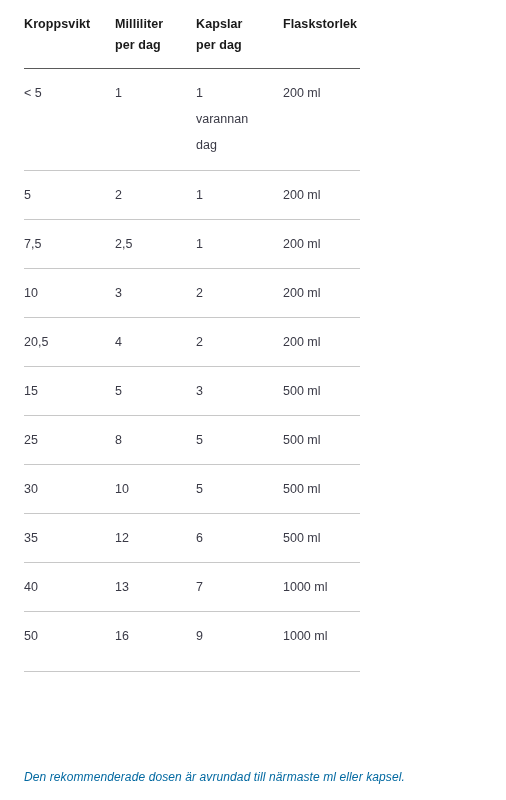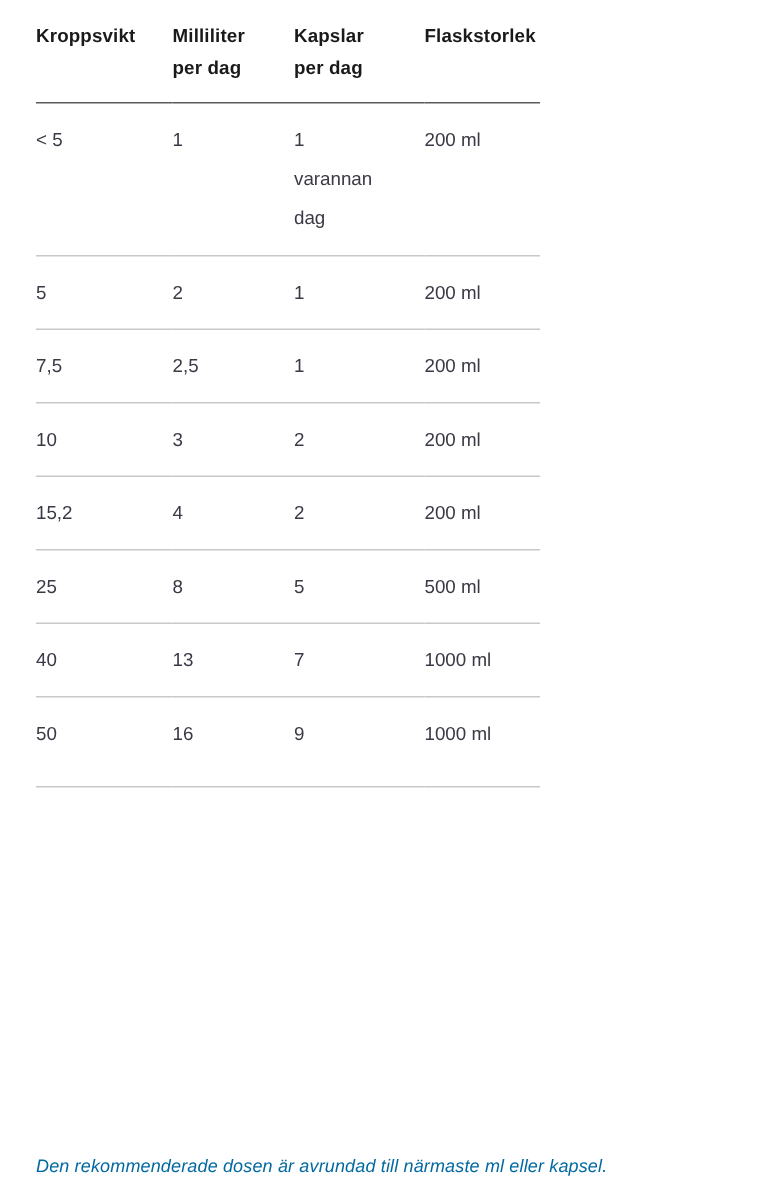--- a/index.html
+++ b/index.html
@@ -148,7 +148,7 @@
           <td>200 ml</td>
         </tr>
         <tr>
-          <td>15,2</td>
+          <td>20,5</td>
           <td>4</td>
           <td>
             <span class="cell-line">2</span>

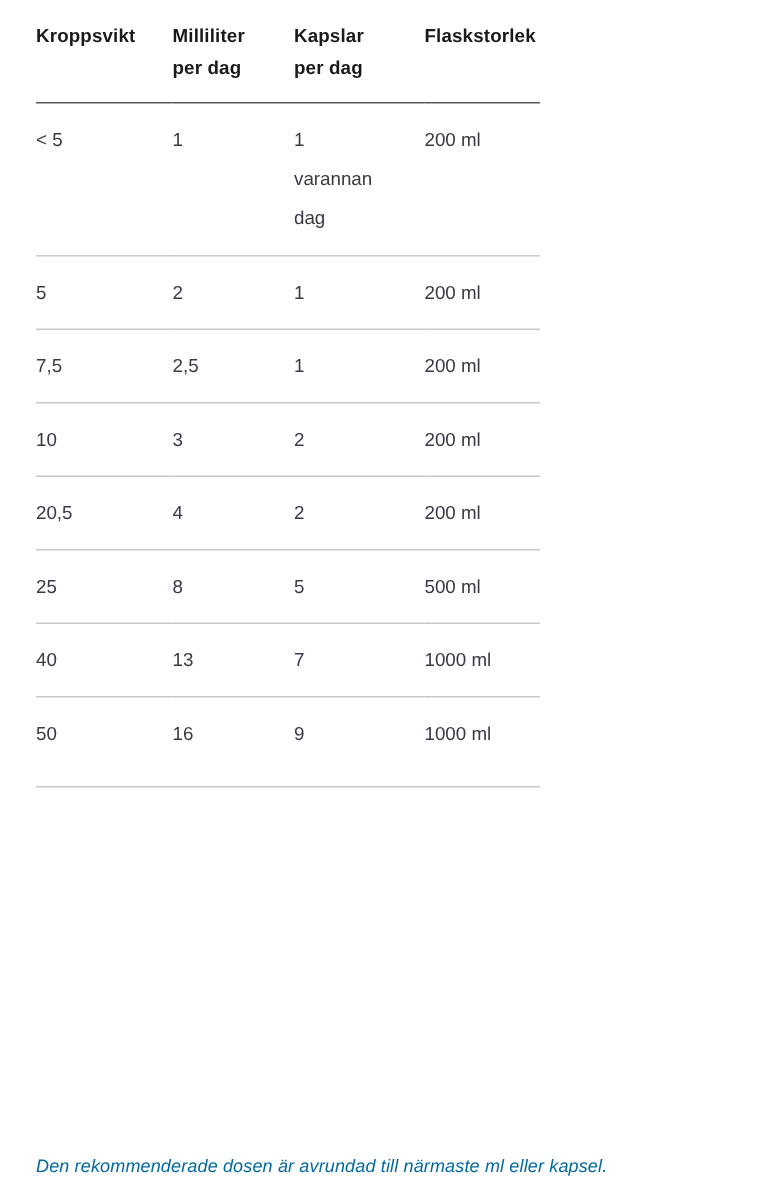--- a/index.html
+++ b/index.html
@@ -156,6 +156,14 @@
           <td>200 ml</td>
         </tr>
         <tr>
+          <td>15</td>
+          <td>5</td>
+          <td>
+            <span class="cell-line">3</span>
+          </td>
+          <td>500 ml</td>
+        </tr>
+        <tr>
           <td>25</td>
           <td>8</td>
           <td>

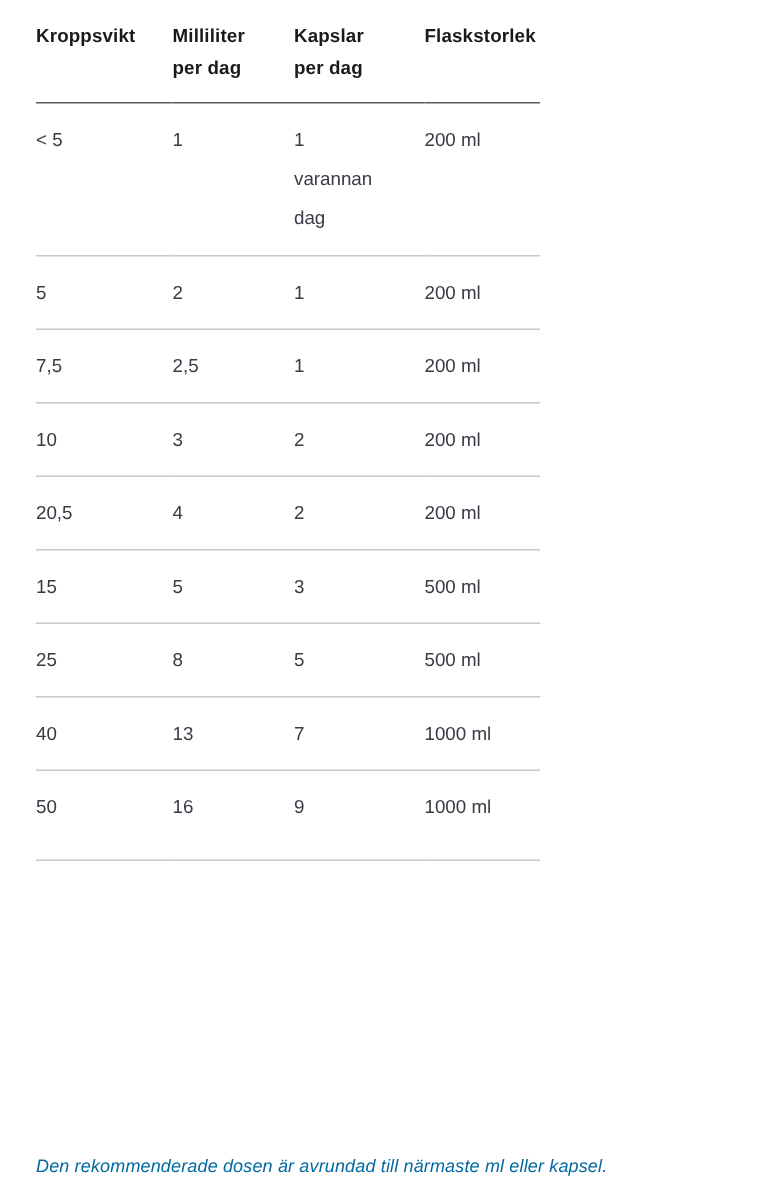--- a/index.html
+++ b/index.html
@@ -172,6 +172,14 @@
           <td>500 ml</td>
         </tr>
         <tr>
+          <td>30</td>
+          <td>10</td>
+          <td>
+            <span class="cell-line">5</span>
+          </td>
+          <td>500 ml</td>
+        </tr>
+        <tr>
           <td>40</td>
           <td>13</td>
           <td>

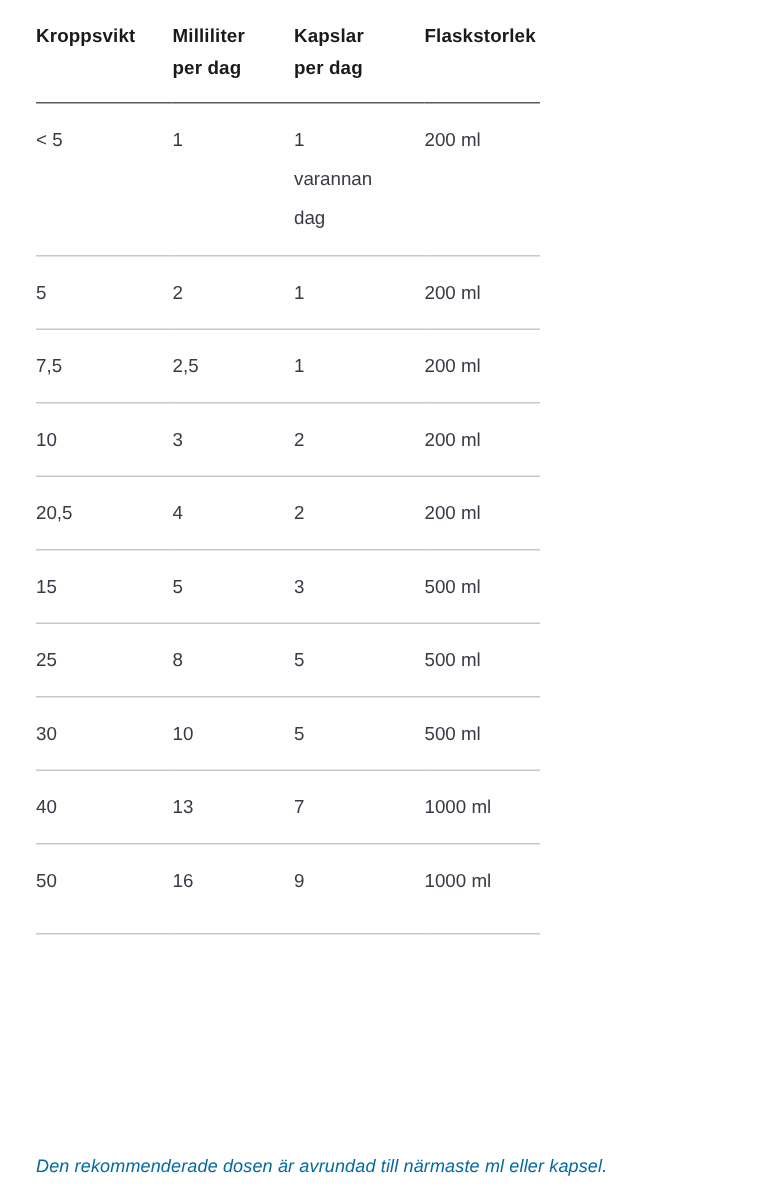--- a/index.html
+++ b/index.html
@@ -180,6 +180,14 @@
           <td>500 ml</td>
         </tr>
         <tr>
+          <td>35</td>
+          <td>12</td>
+          <td>
+            <span class="cell-line">6</span>
+          </td>
+          <td>500 ml</td>
+        </tr>
+        <tr>
           <td>40</td>
           <td>13</td>
           <td>

